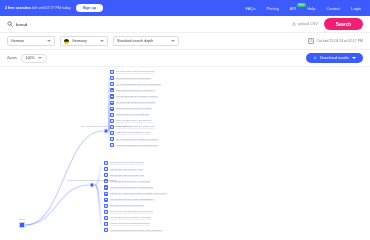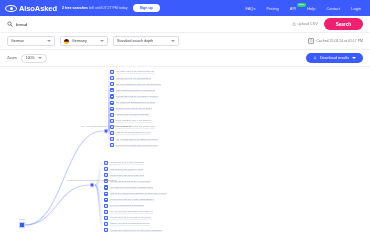--- a/index.html
+++ b/index.html
@@ -230,10 +230,6 @@
 <body>
 
 <div class="header">
-  <div class="logo">
-    <span class="logo-mark"></span>
-    <span class="logo-text">AlsoAsked</span>
-  </div>
   <div class="free-note">
     <b>2 free searches</b><span> left until 07:27 PM today</span>
   </div>

